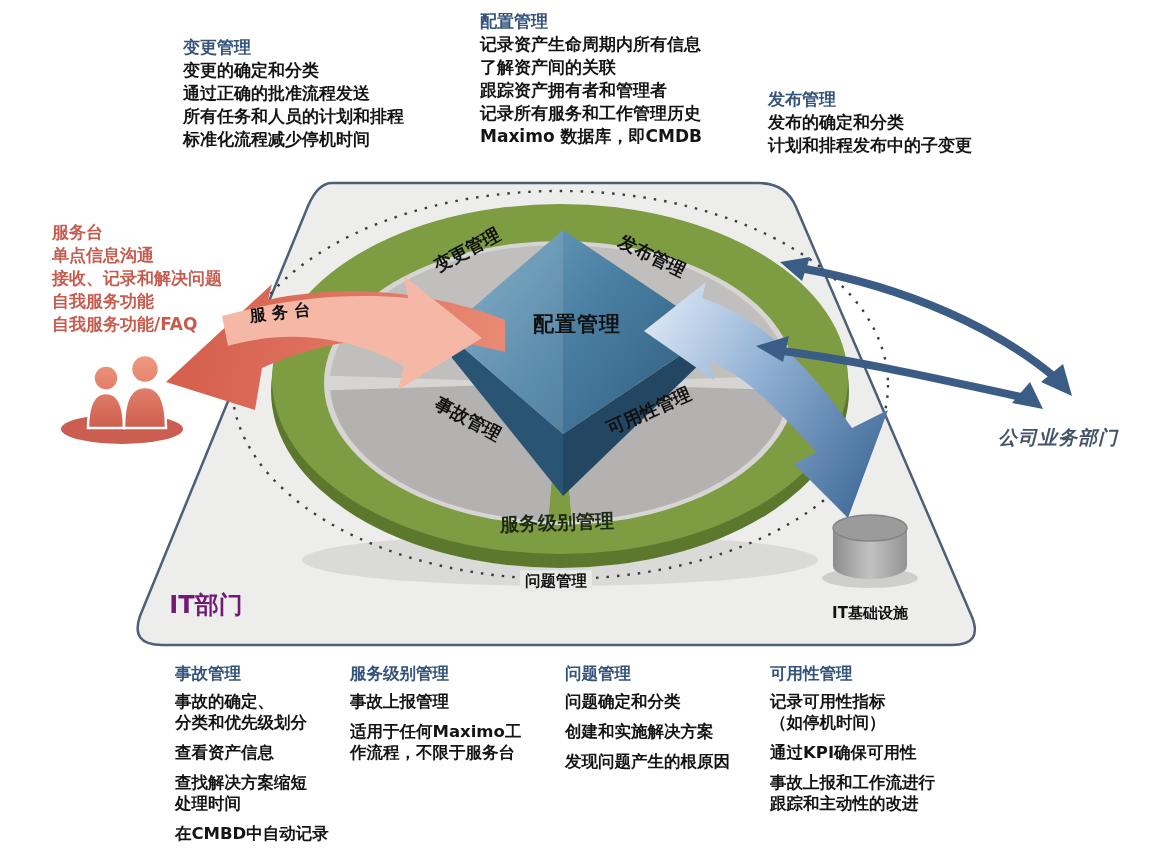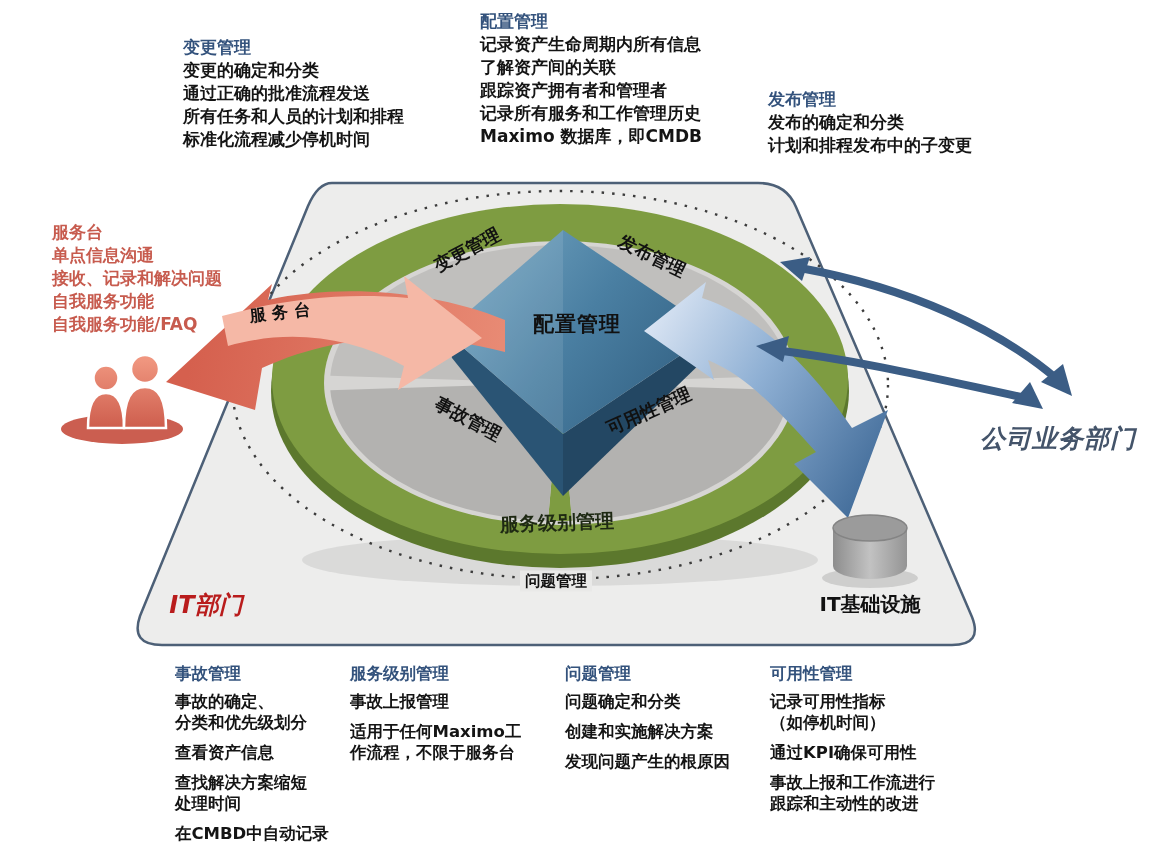--- a/index.html
+++ b/index.html
@@ -24,7 +24,7 @@
   .dl.deskarrow{font-size:16.5px;}
   .dl.itdept{font-size:24px;font-style:italic;color:#b91c1c;}
   .dl.itinfra{font-size:20px;}
-  .dl.business{font-size:25px;font-style:italic;color:#44546a;letter-spacing:1px;text-align:right;}
+  .dl.business{font-size:19px;font-style:italic;color:#44546a;letter-spacing:1px;text-align:right;}
 </style>
 </head>
 <body>

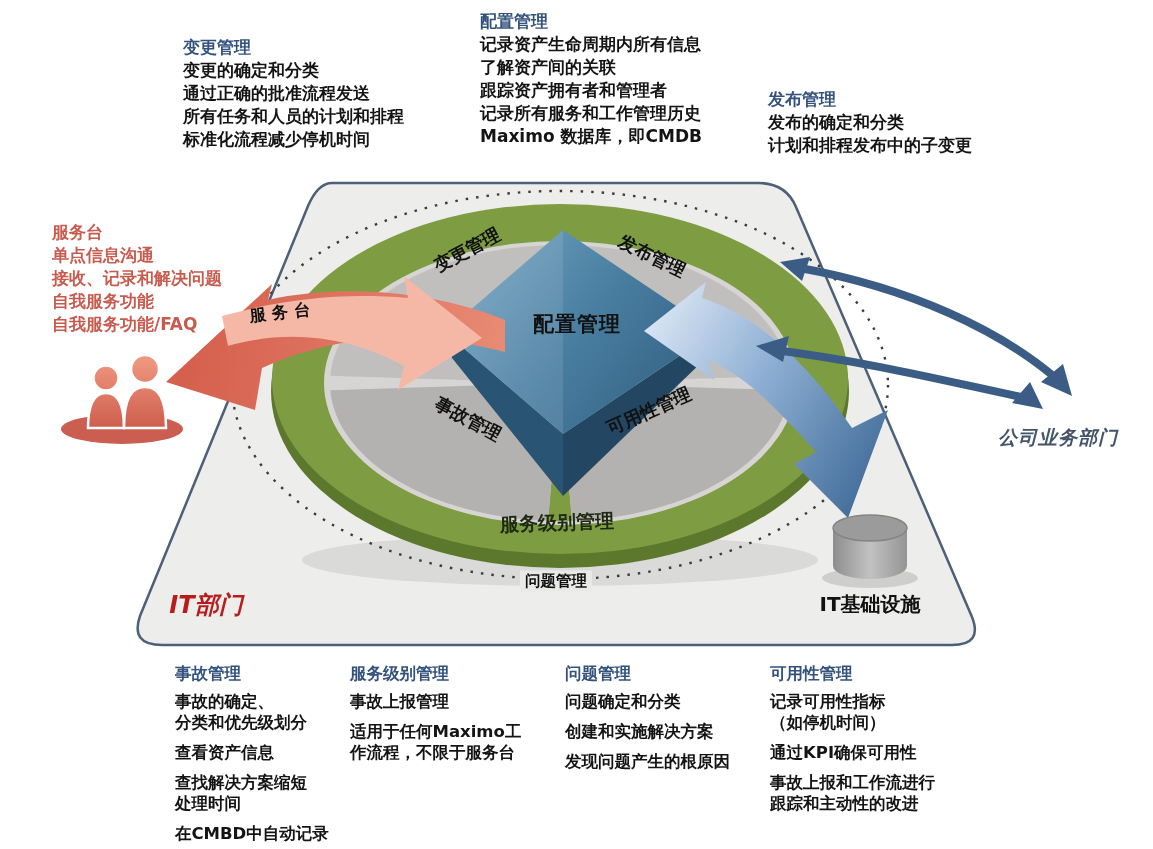--- a/index.html
+++ b/index.html
@@ -22,7 +22,7 @@
   .dl.ring{font-size:19px;color:#1e2913;}
   .dl.dotted{font-size:15.5px;background:#e9e9e8;padding:0 5px;}
   .dl.deskarrow{font-size:16.5px;}
-  .dl.itdept{font-size:24px;font-style:italic;color:#b91c1c;}
+  .dl.itdept{font-size:24px;color:#701a75;}
   .dl.itinfra{font-size:20px;}
   .dl.business{font-size:19px;font-style:italic;color:#44546a;letter-spacing:1px;text-align:right;}
 </style>

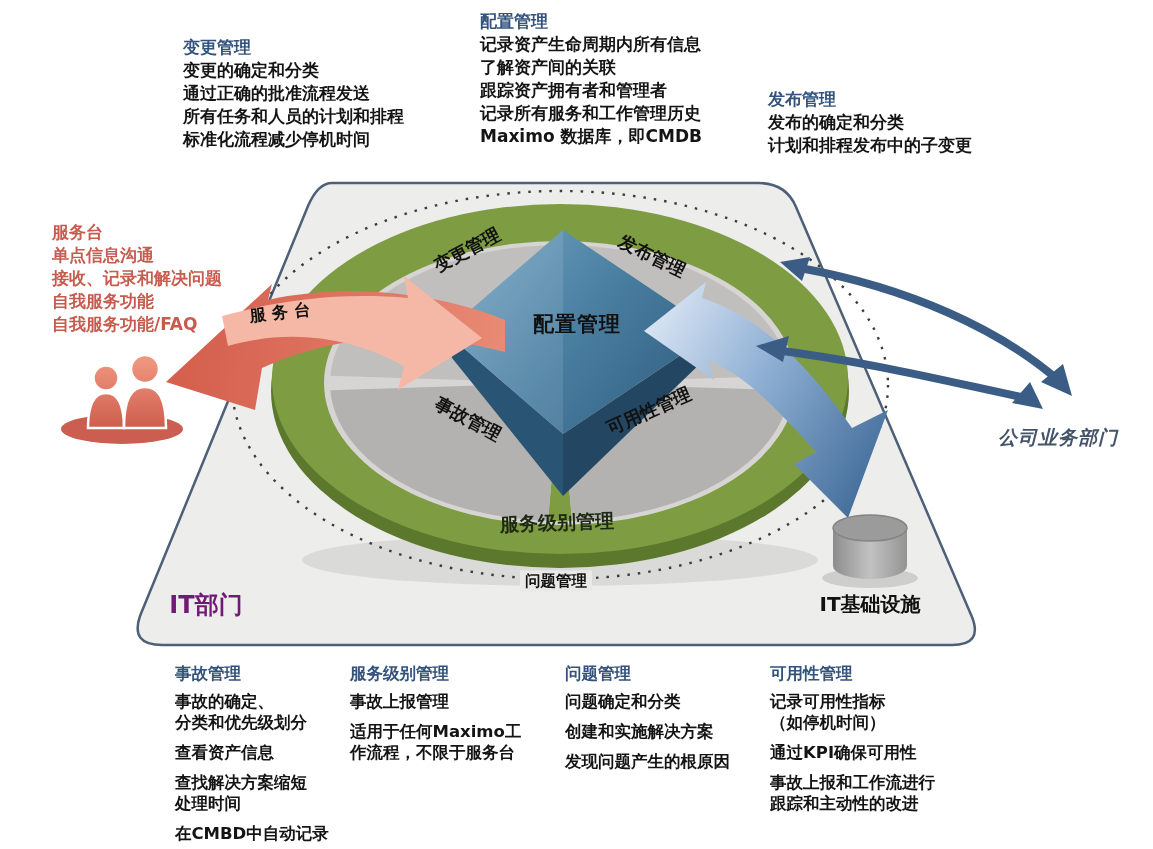--- a/index.html
+++ b/index.html
@@ -23,7 +23,7 @@
   .dl.dotted{font-size:15.5px;background:#e9e9e8;padding:0 5px;}
   .dl.deskarrow{font-size:16.5px;}
   .dl.itdept{font-size:24px;color:#701a75;}
-  .dl.itinfra{font-size:20px;}
+  .dl.itinfra{font-size:15px;margin-top:9px;}
   .dl.business{font-size:19px;font-style:italic;color:#44546a;letter-spacing:1px;text-align:right;}
 </style>
 </head>

